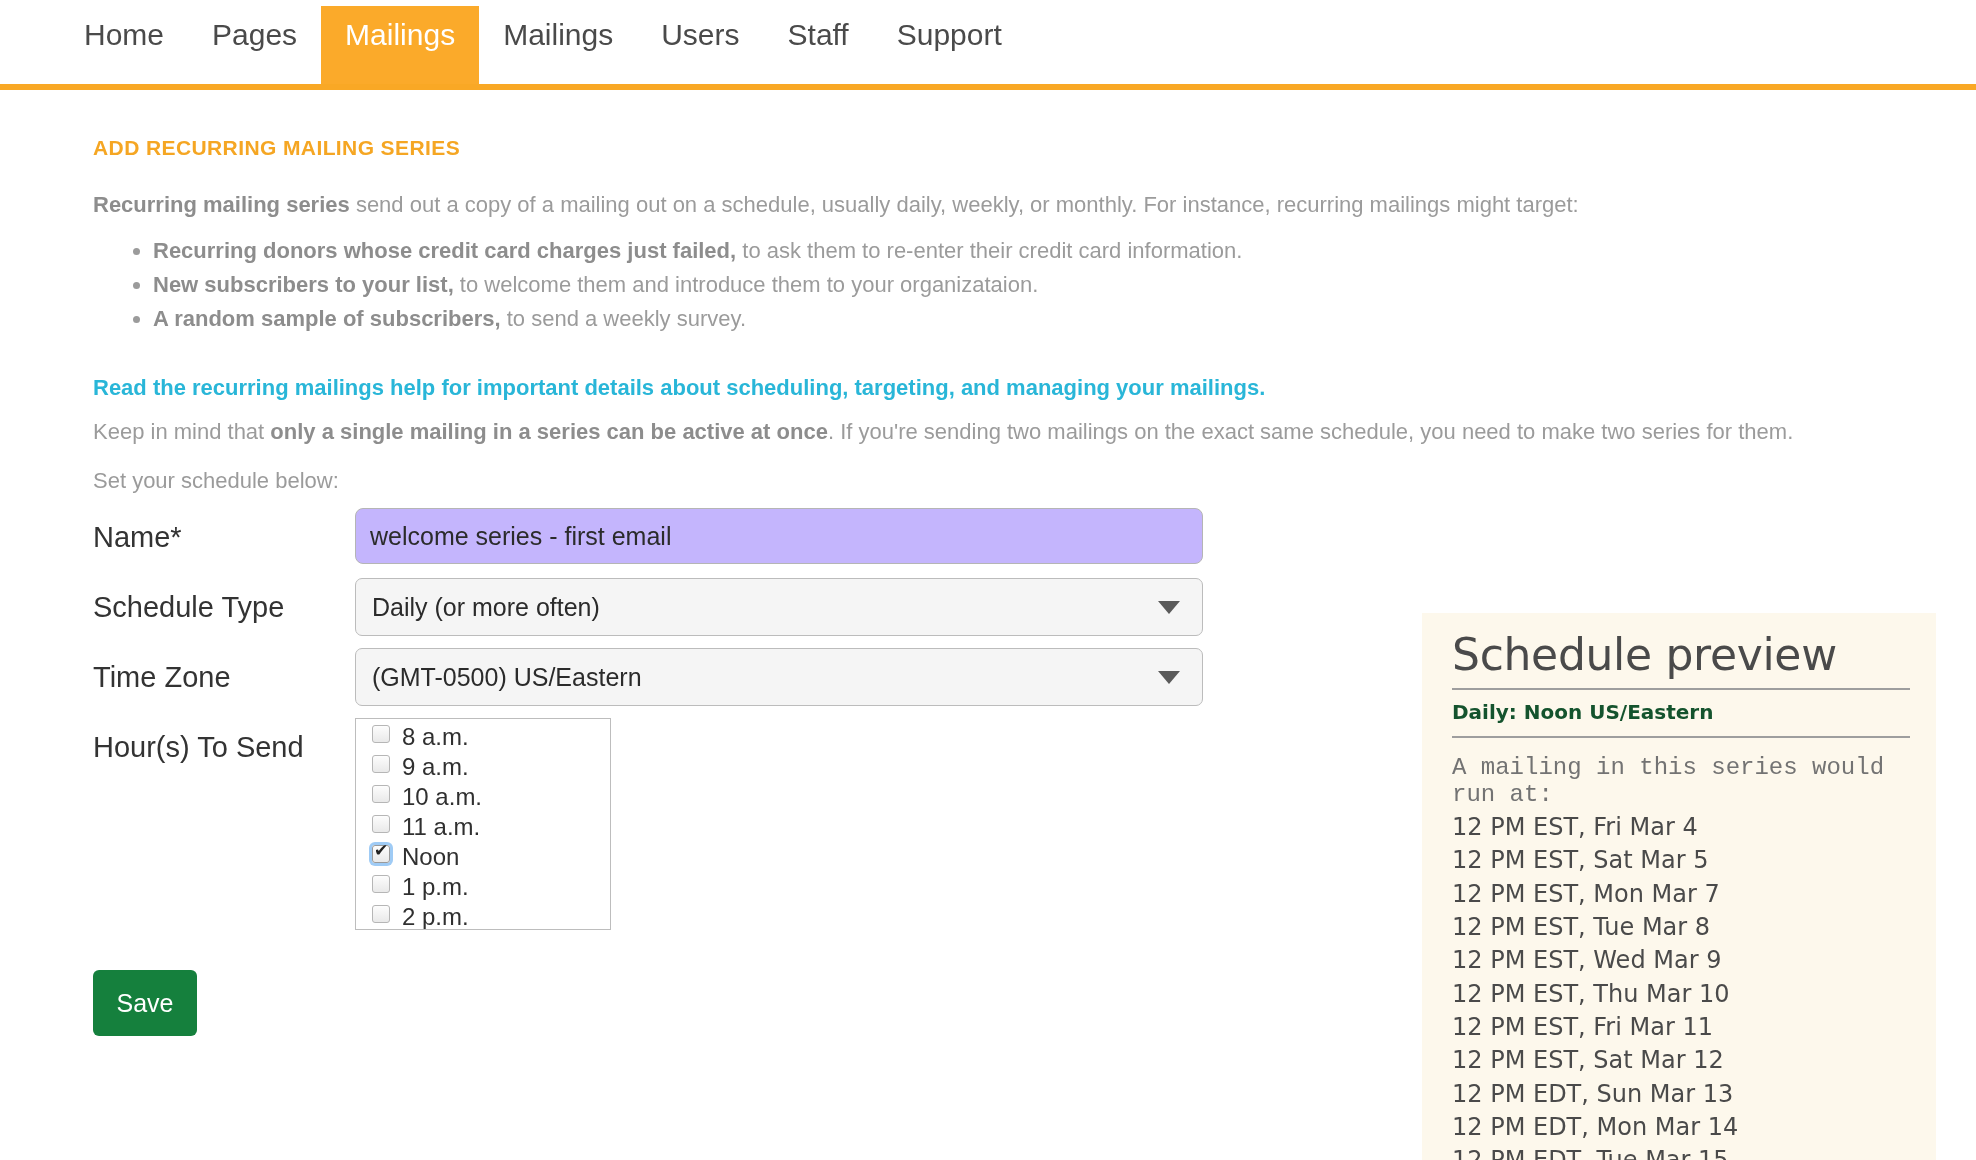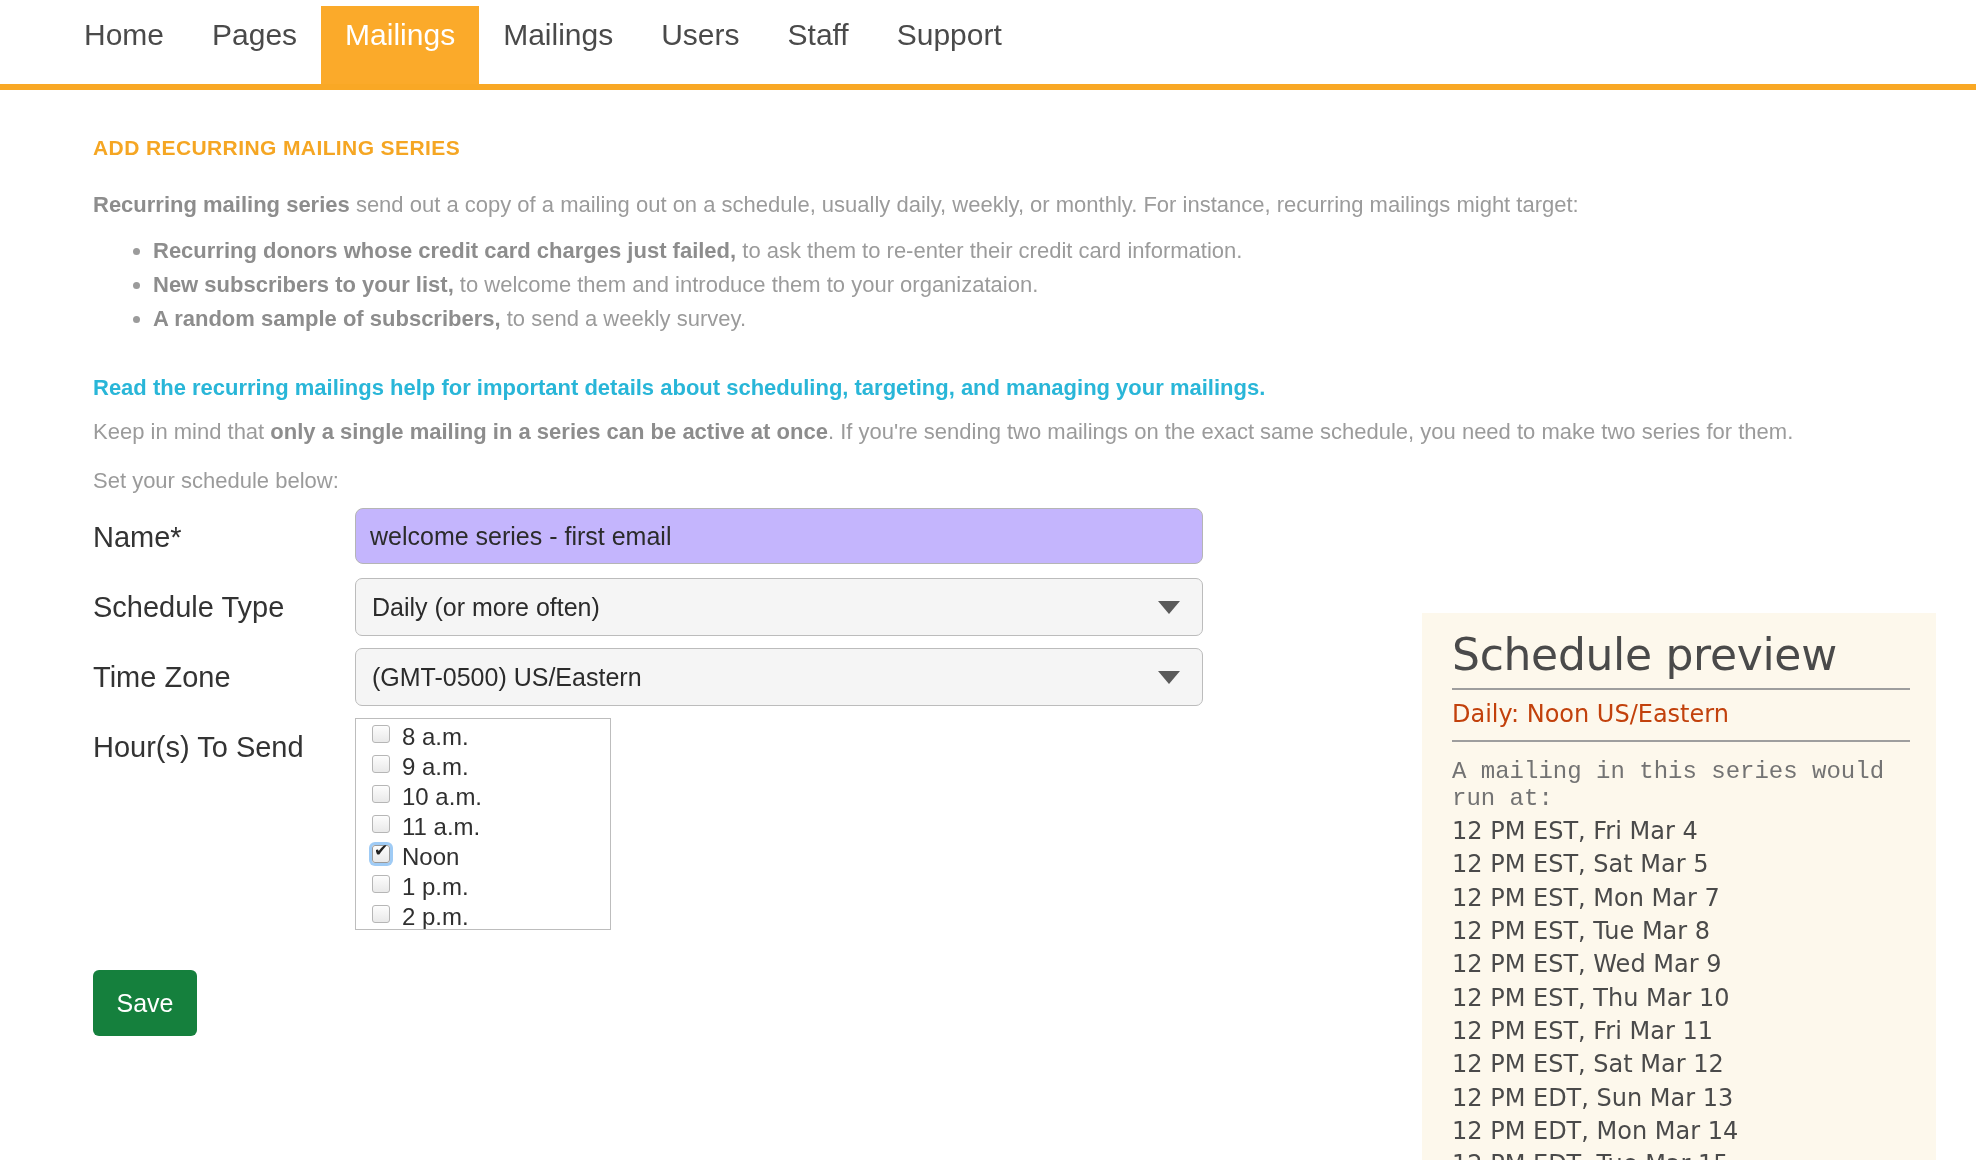--- a/index.html
+++ b/index.html
@@ -237,9 +237,9 @@
     font-stretch: normal;
   }
   .preview .schedsummary {
-    font-size: 24px;
-    font-weight: normal;
-    color: #c2410c;
+    font-size: 20px;
+    font-weight: bold;
+    color: #14532d;
     padding: 10px 0 12px 0;
     border-bottom: 2px solid #9e9e9e;
     font-family: "DejaVu Sans", sans-serif;

